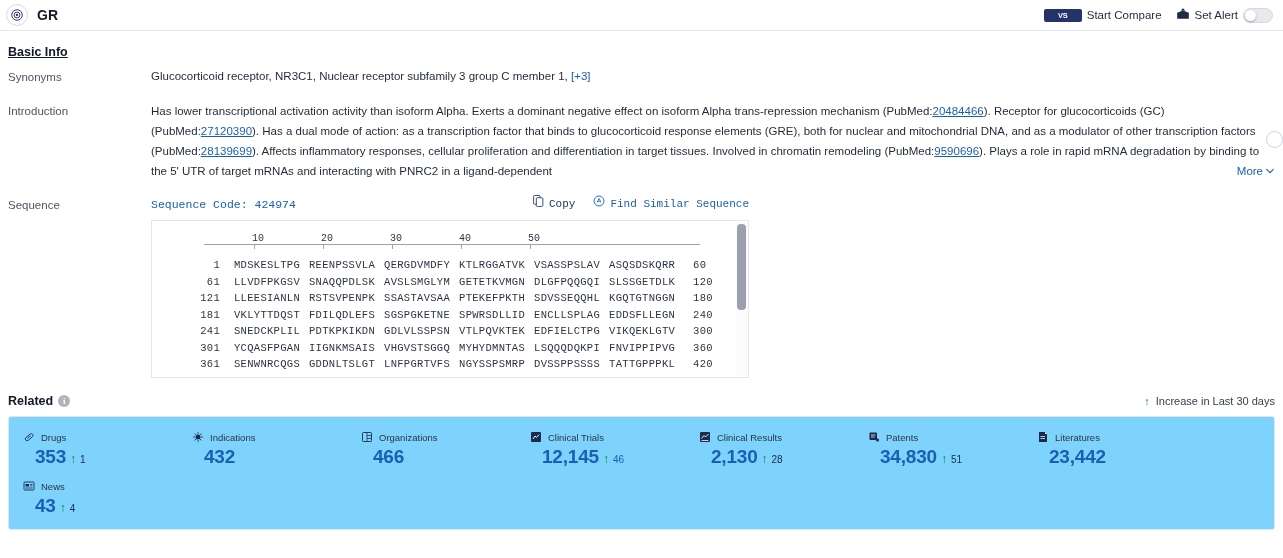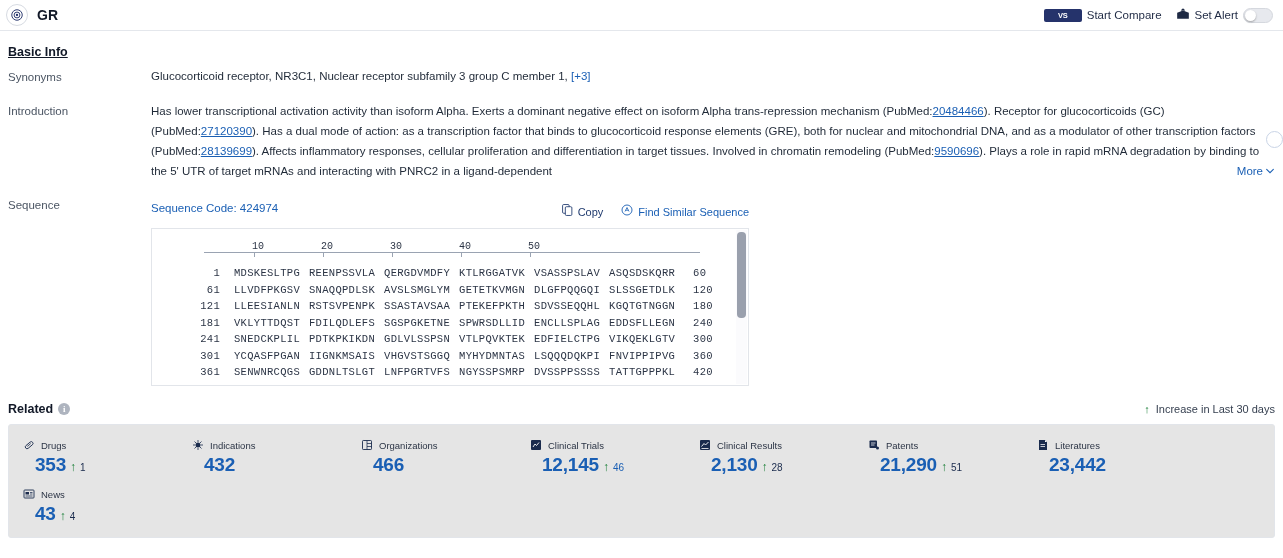--- a/index.html
+++ b/index.html
@@ -270,7 +270,7 @@
   <div class="row" style="margin-top:14px;">
     <div class="row-label">Sequence</div>
     <div class="row-body">
-      <div class="seq-head" style="width:598px;">
+      <div class="seq-head" style="width:598px;font-family:Liberation Mono, monospace;">
         <span class="seq-code">Sequence Code: 424974</span>
         <div class="seq-tools">
           <span class="seq-tool">

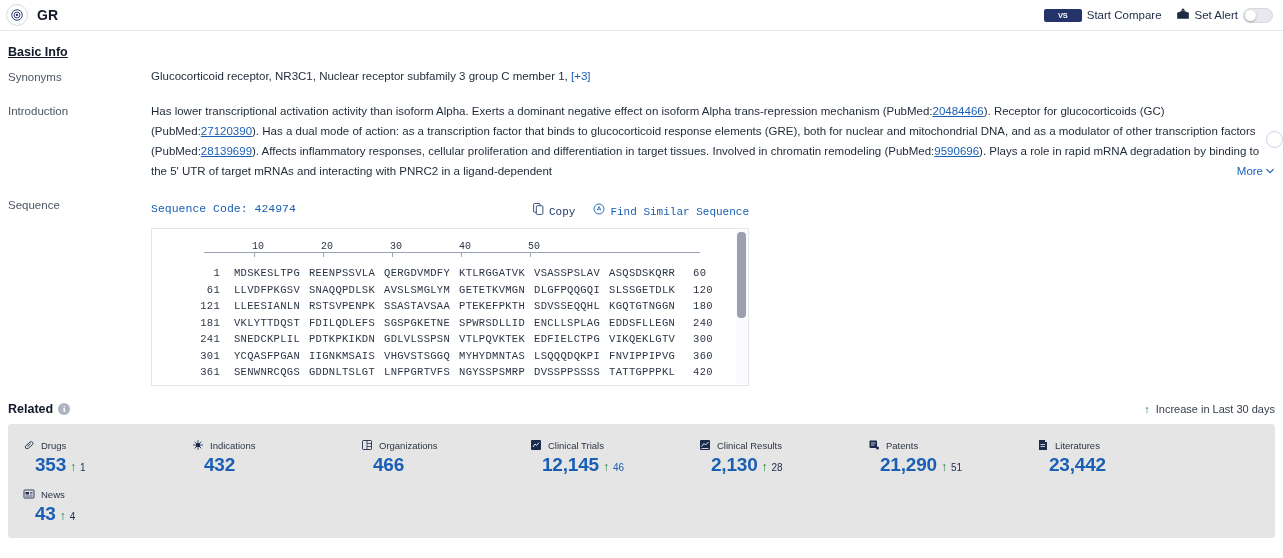--- a/index.html
+++ b/index.html
@@ -100,7 +100,7 @@
     display: flex; align-items: center; gap: 10px;
   }
   .seq-code { color: #1a5fb4; font-size: 11.5px; cursor: pointer; }
-  .seq-tools { margin-left: auto; display: flex; align-items: flex-start; gap: 18px; margin-top: 8px; }
+  .seq-tools { margin-left: auto; display: flex; align-items: flex-start; gap: 18px; }
   .seq-tool {
     display: flex; align-items: center; gap: 5px;
     font-size: 11px; color: #1f3a6e; cursor: pointer; white-space: nowrap;

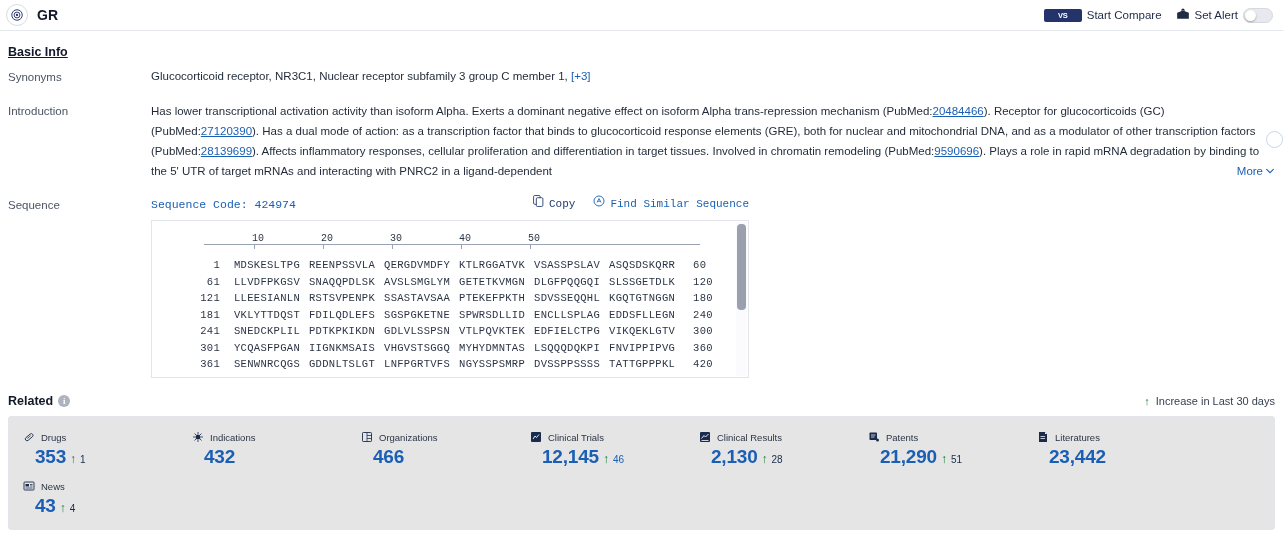--- a/index.html
+++ b/index.html
@@ -180,7 +180,7 @@
 
   .cards {
     border: 1px solid #e2e5ea; border-radius: 3px;
-    background: #e5e5e5;
+    background: #7dd3fc;
     display: flex; flex-wrap: wrap;
     padding: 8px 0 6px 0;
   }

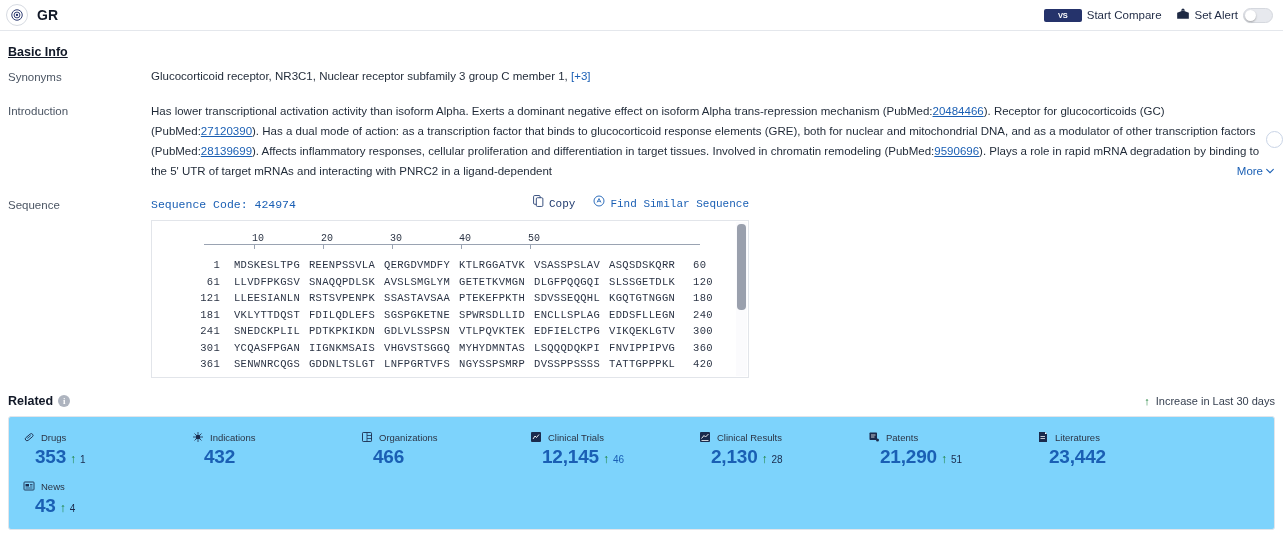--- a/index.html
+++ b/index.html
@@ -521,7 +521,7 @@
         <span>Patents</span>
       </div>
       <div class="card-value">
-        <span class="card-num">21,290</span>
+        <span class="card-num">34,830</span>
         <span class="card-delta-arrow">↑</span>
         <span class="card-delta">51</span>
       </div>

